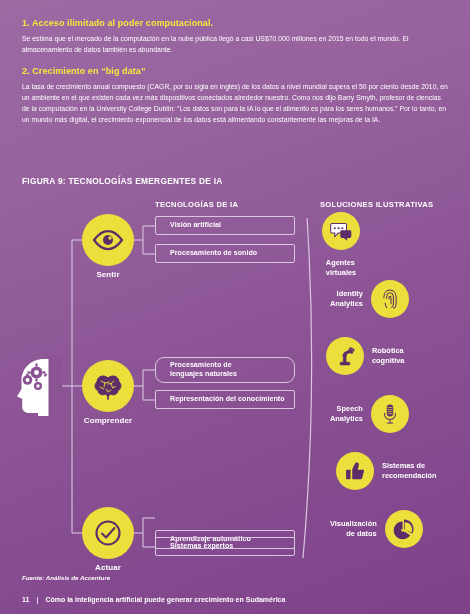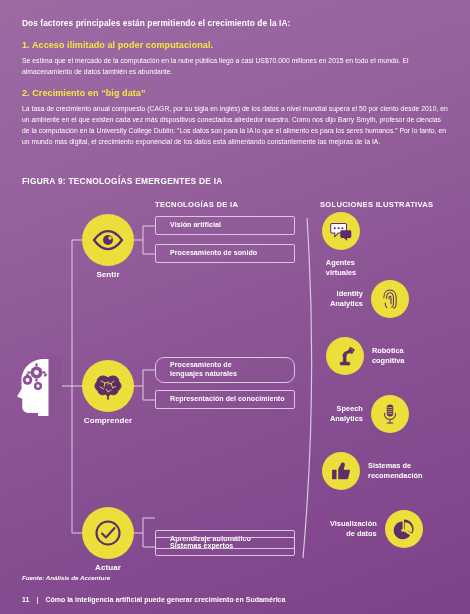--- a/index.html
+++ b/index.html
@@ -94,7 +94,6 @@
 <div class="page">
 
   <div class="txt-wrap">
-    <div class="lead">Dos factores principales están permitiendo  el crecimiento de la IA:</div>
     <div class="sec-head">1. Acceso ilimitado al poder computacional.</div>
     <div class="body-txt">Se estima que el mercado de la computación en la nube pública llegó a casi US$70.000 millones en 2015 en todo el mundo.  El almacenamiento de datos también es abundante.</div>
     <div class="gap"></div>

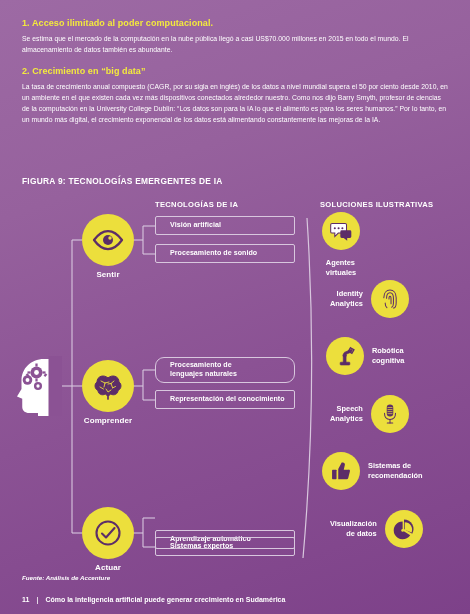--- a/index.html
+++ b/index.html
@@ -266,7 +266,7 @@
 Analytics</span>
   </div>
 
-  <div class="sol" style="left:322px;top:452px;">
+  <div class="sol" style="left:336px;top:452px;">
     <span class="sol-dot">
       <svg viewBox="0 0 64 64" fill="#5c2d68">
         <rect x="6" y="28" width="13" height="28" rx="2"></rect>

